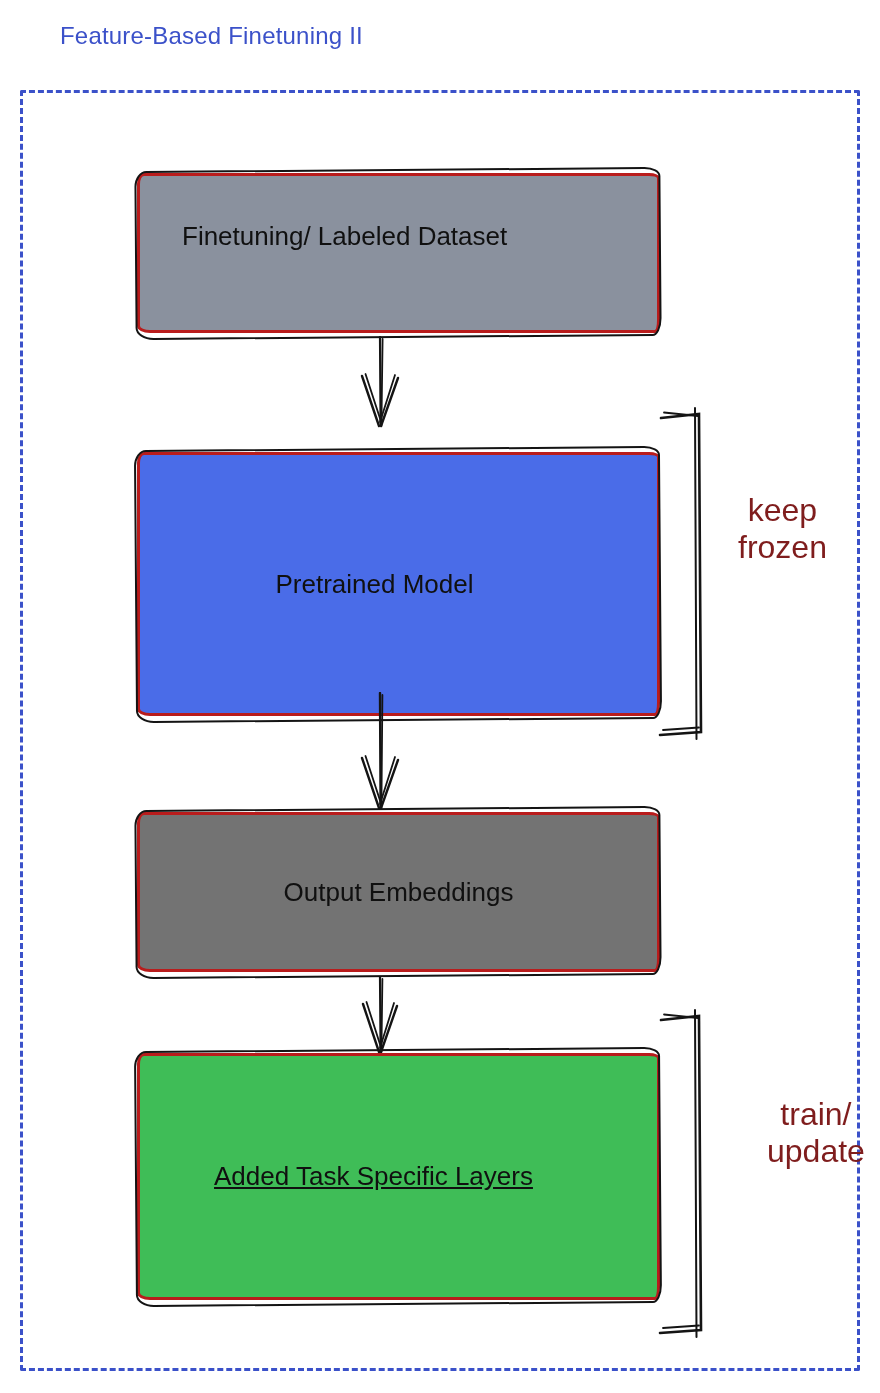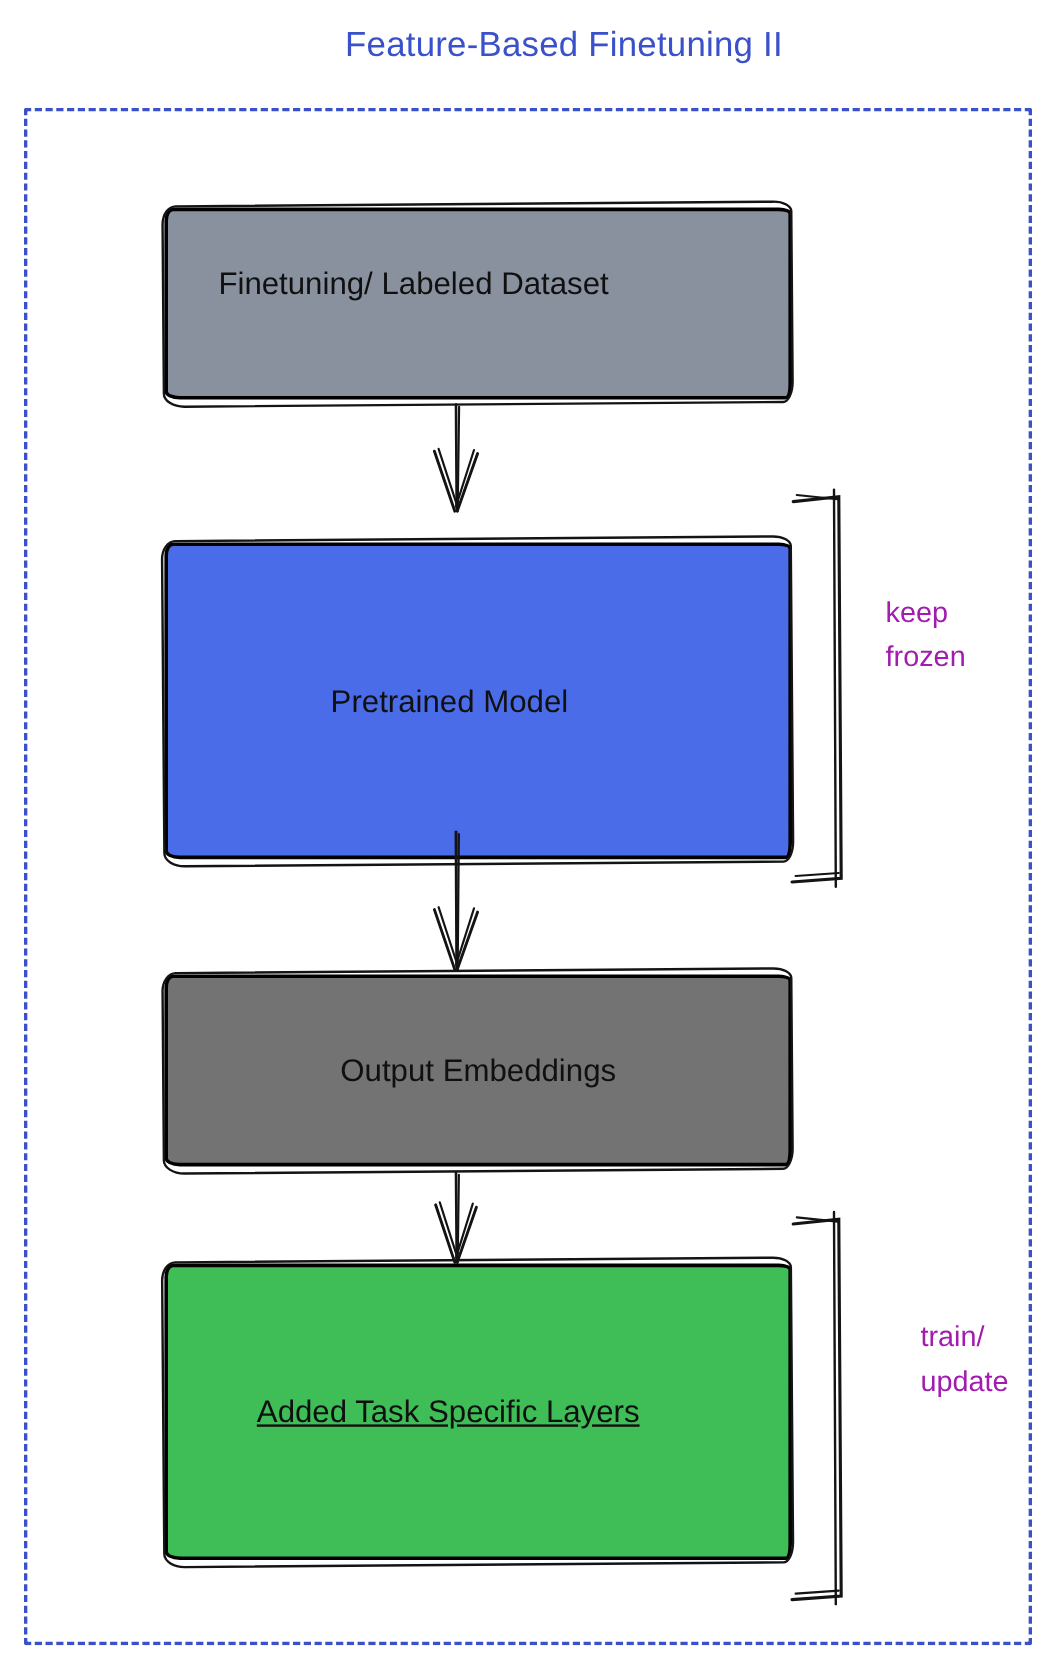--- a/index.html
+++ b/index.html
@@ -20,8 +20,7 @@
     top: 22px;
     left: 60px;
     right: 0;
-    text-align: center;
-    font-size: 29px;
+    font-size: 24px;
     letter-spacing: 0.2px;
     color: #3b51c9;
   }

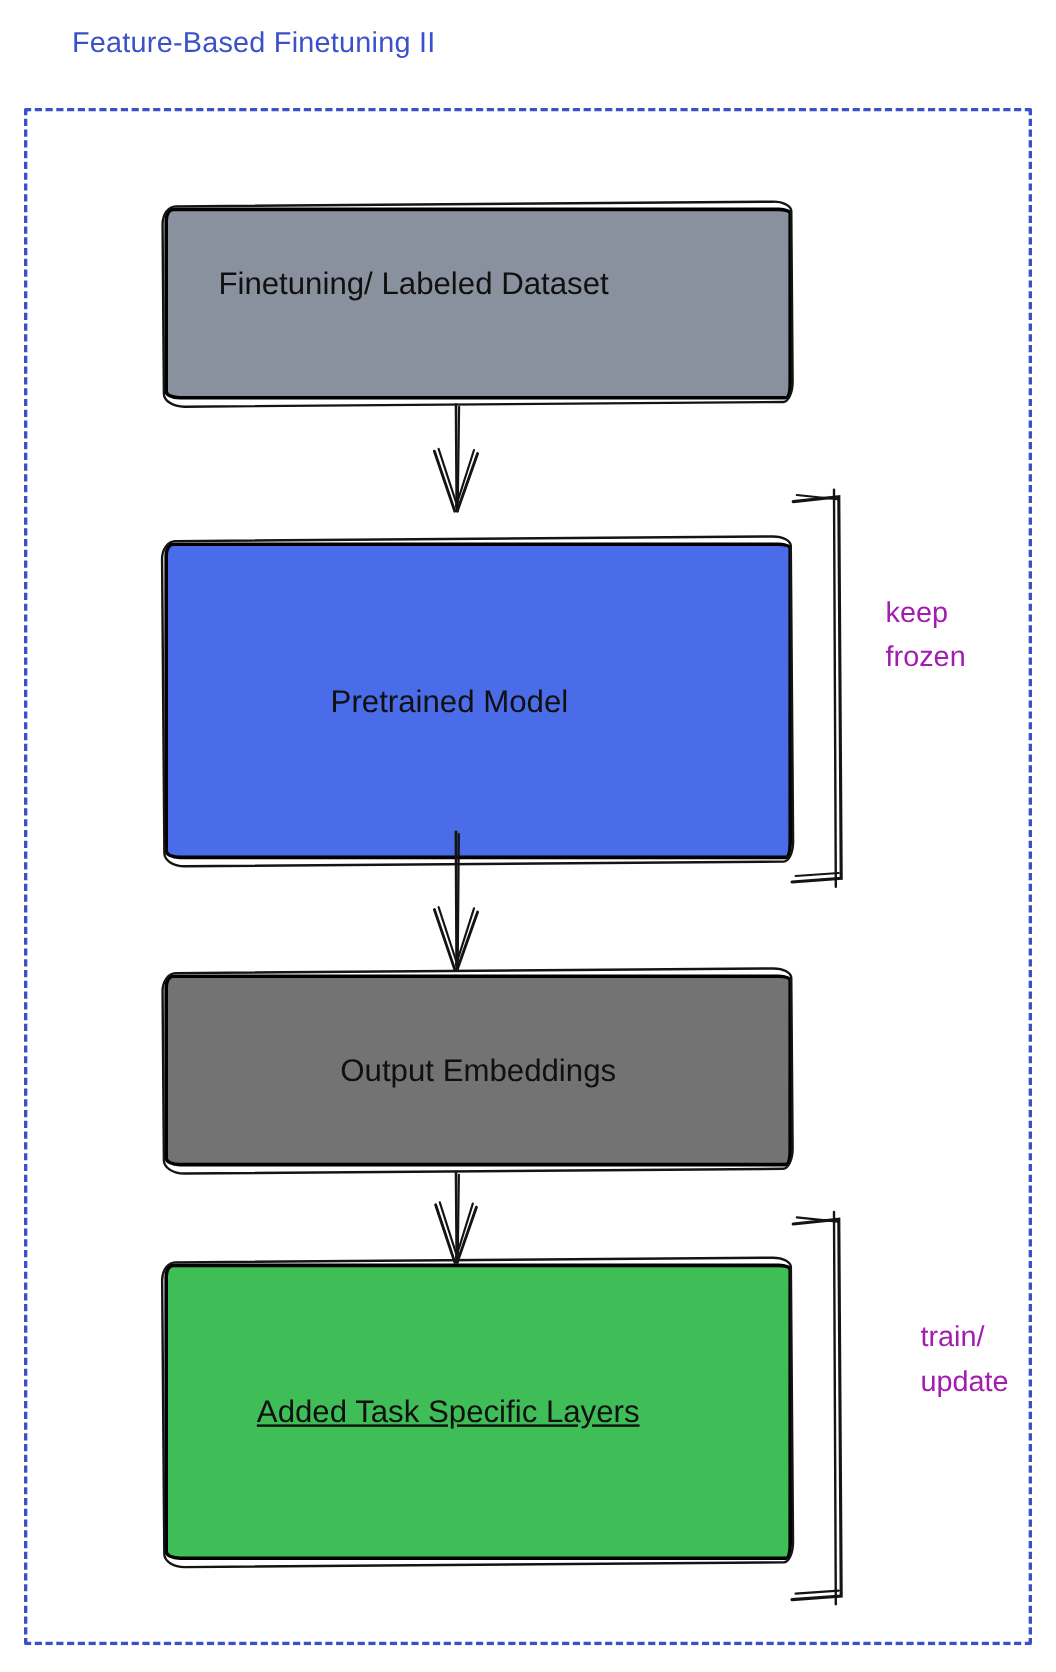--- a/index.html
+++ b/index.html
@@ -37,7 +37,7 @@
     position: absolute;
     left: 137px;
     width: 523px;
-    border: 3px solid #000000;
+    border: 3px solid #b91c1c;
     border-radius: 7px 11px 5px 13px / 11px 5px 13px 7px;
     box-sizing: border-box;
     display: flex;

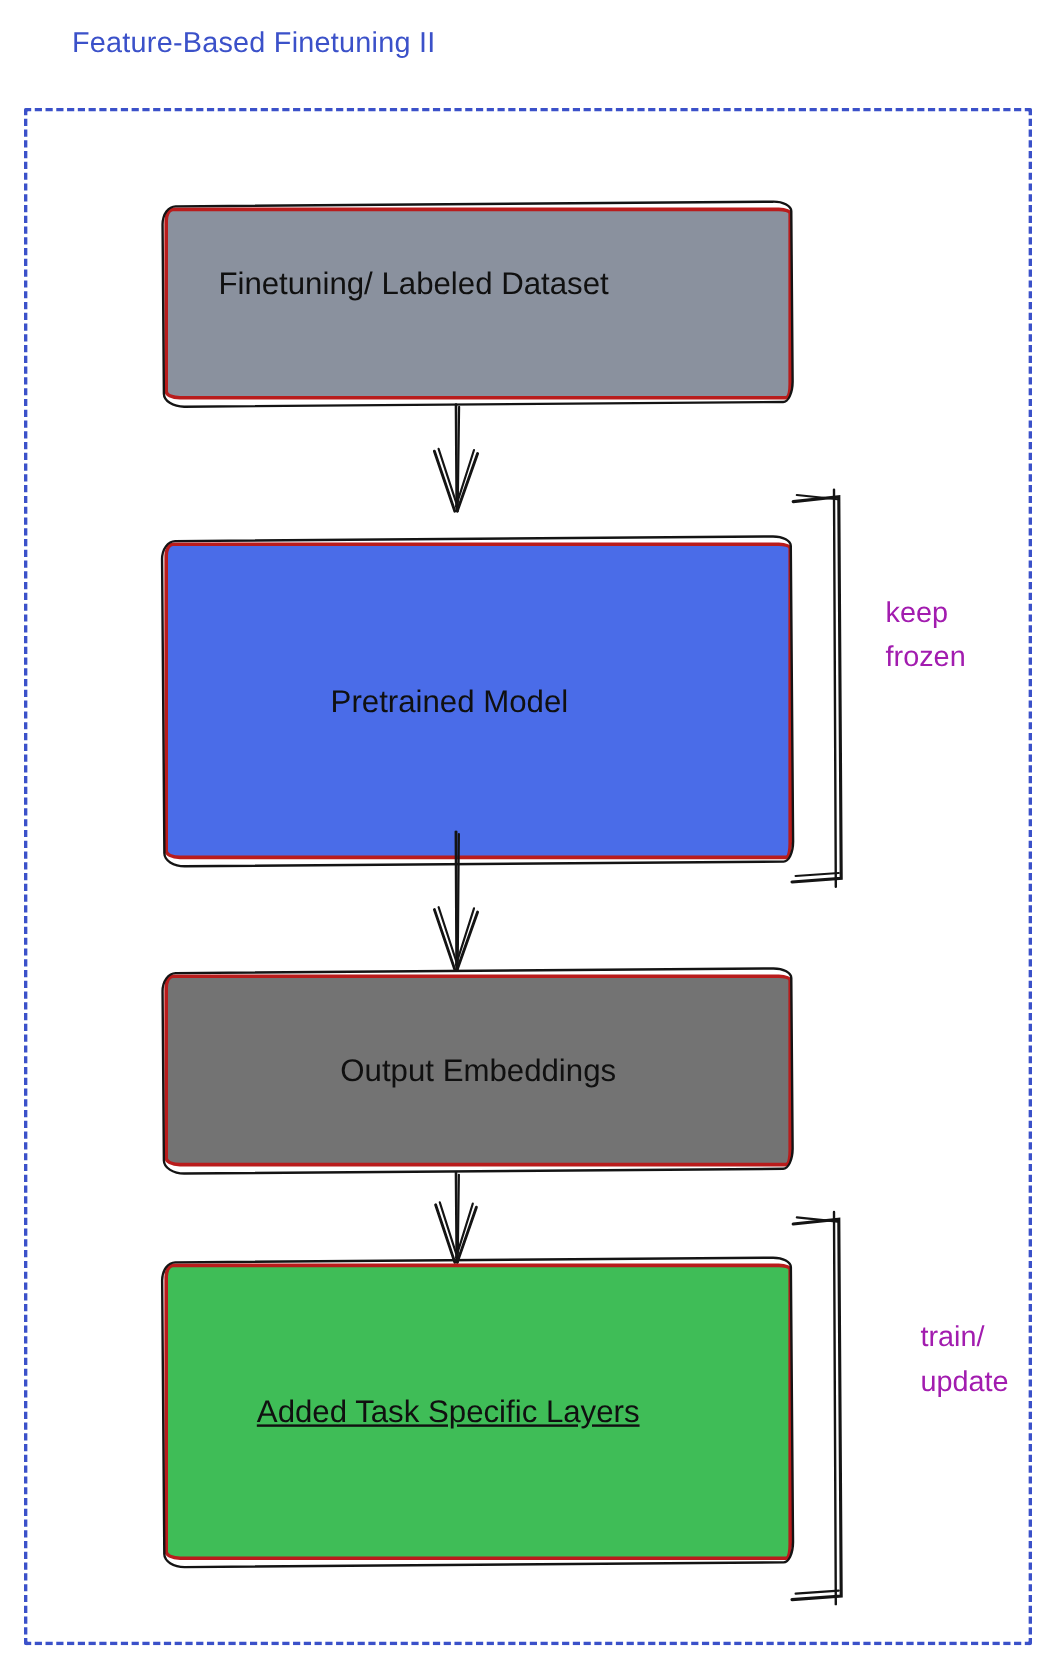--- a/index.html
+++ b/index.html
@@ -87,10 +87,11 @@
   .annotation {
     position: absolute;
     left: 738px;
-    font-size: 24px;
+    font-size: 32px;
     line-height: 37px;
-    color: #a21caf;
+    color: #7f1d1d;
     white-space: pre-line;
+    text-align: center;
   }
   .annotation-keep-frozen { top: 492px; }
   .annotation-train-update { top: 1096px; margin-left: 29px; }

